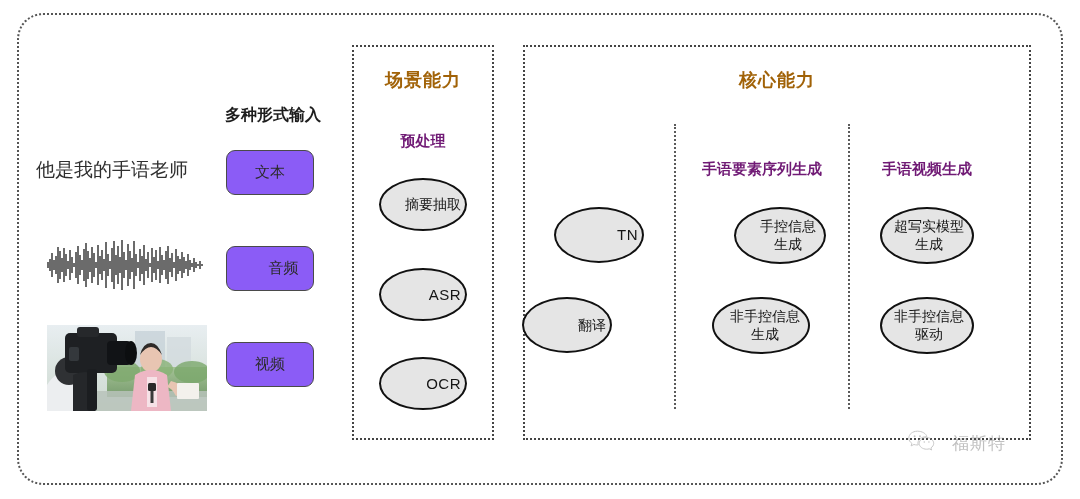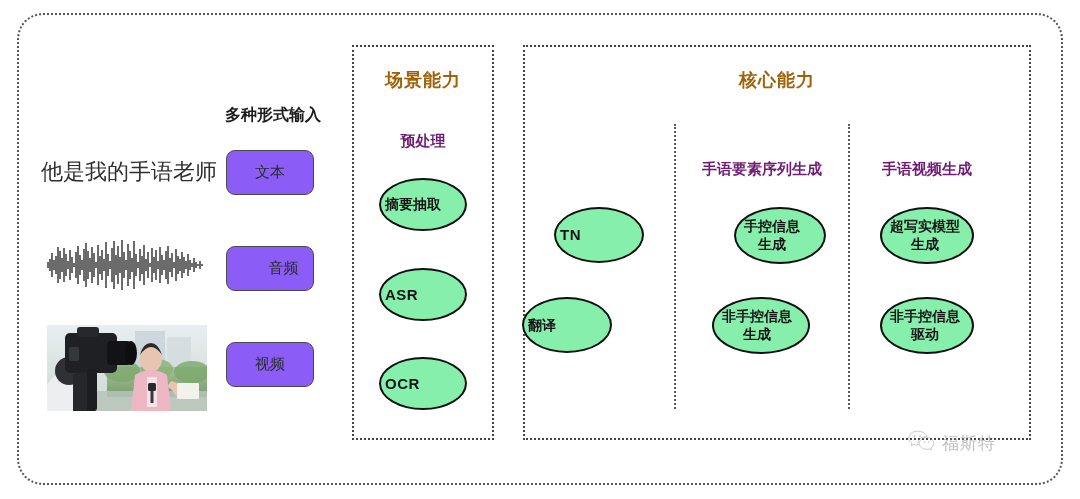--- a/index.html
+++ b/index.html
@@ -75,8 +75,7 @@
     left: 36px;
     top: 157px;
     width: 186px;
-    text-align: center;
-    font-size: 22px;
+    font-size: 19px;
     color: #2f2f2f;
     white-space: nowrap;
   }

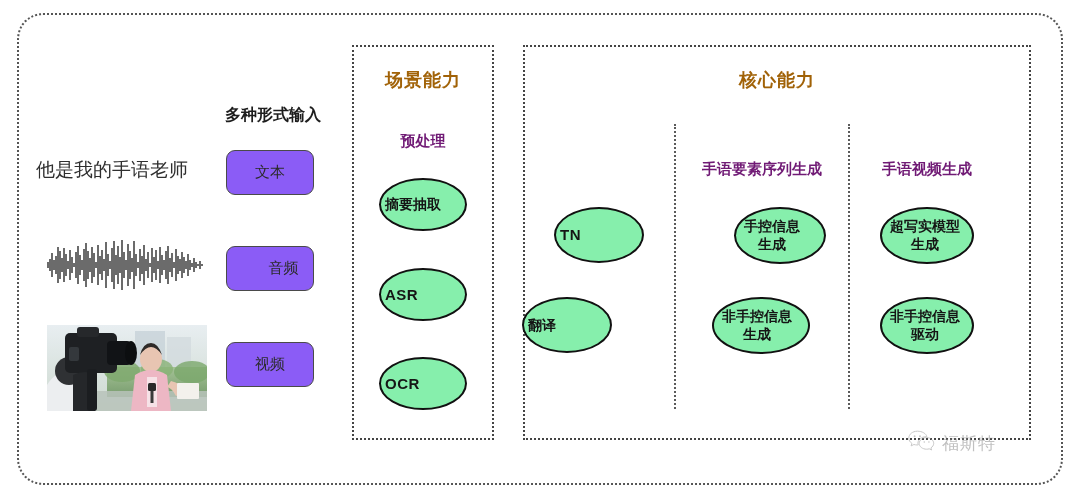--- a/index.html
+++ b/index.html
@@ -123,13 +123,12 @@
     box-sizing: border-box;
     display: flex;
     align-items: center;
-    justify-content: flex-start;
+    justify-content: flex-end;
     text-align: center;
     font-size: 14px;
     line-height: 1.2;
     color: #151515;
-    background: #86efac;
-    font-weight: bold;
+    background: #e5e5e5;
   }
   .ellipse.latin { font-size: 15px; letter-spacing: .5px; }
   .ellipse span { display: block; padding: 0 4px; }

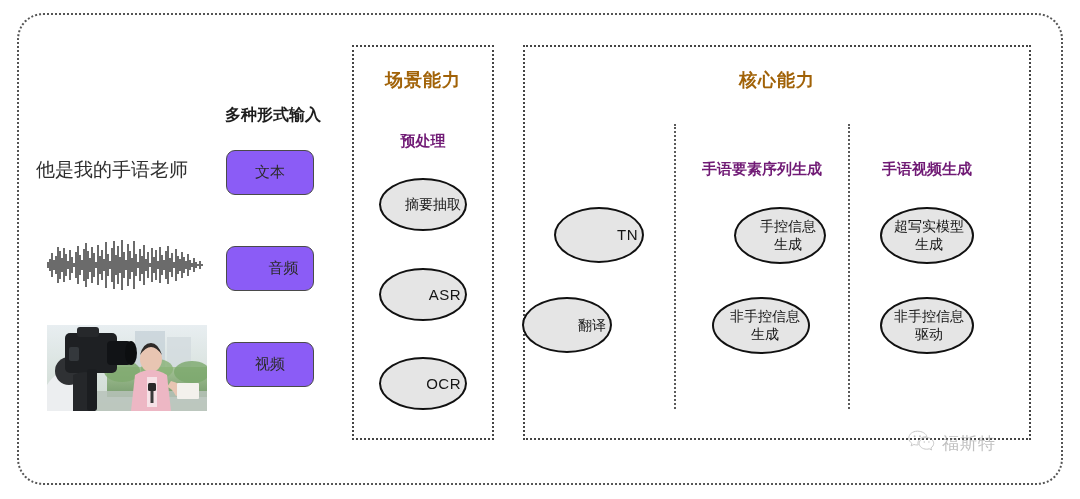--- a/index.html
+++ b/index.html
@@ -147,7 +147,7 @@
     top: 430px;
     display: flex;
     align-items: center;
-    gap: 6px;
+    gap: 16px;
     opacity: .55;
   }
   .watermark .wm-text {

